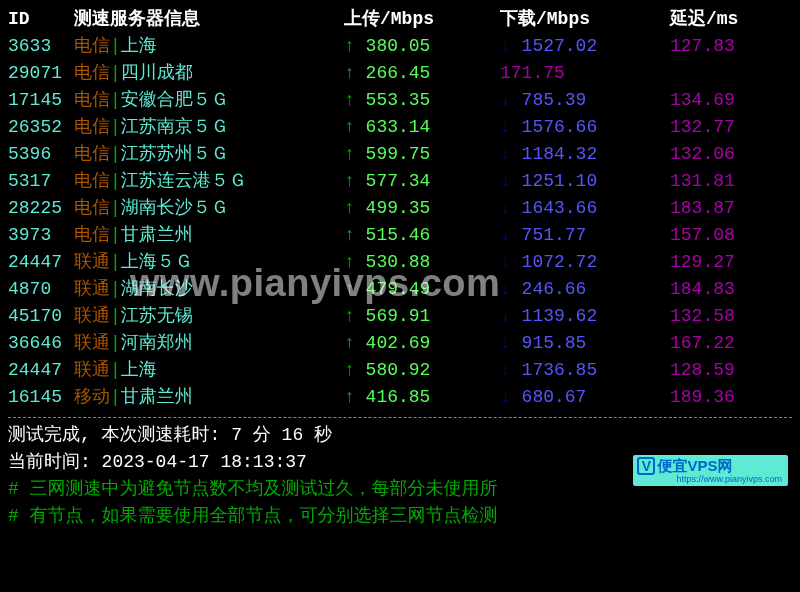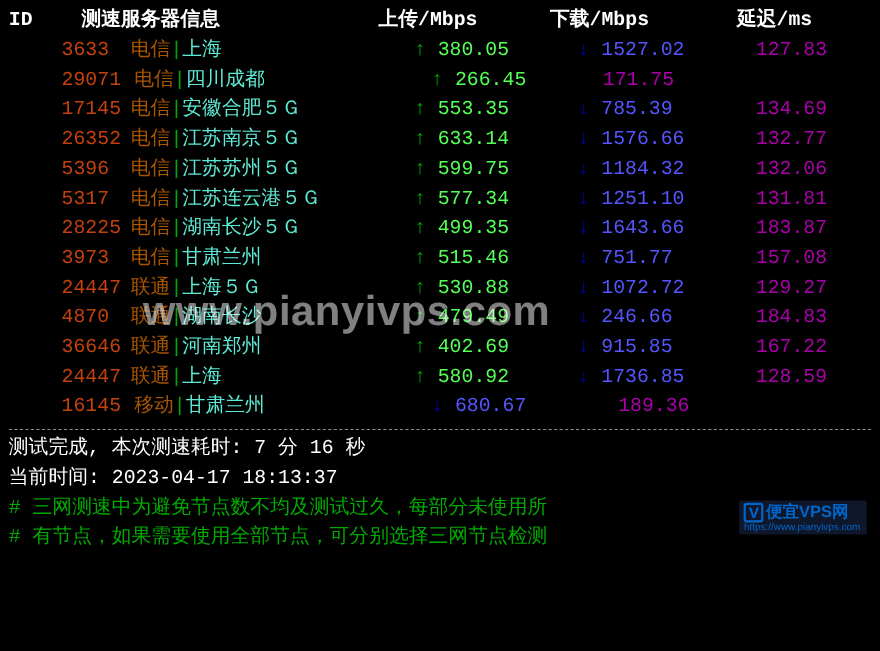--- a/index.html
+++ b/index.html
@@ -25,7 +25,7 @@
     .col-download { width: 170px; text-align: left; }
     .col-latency { width: 110px; text-align: left; }
     .row { display: flex; }
-    .id { color: #c2410c; width: 66px; margin-left: 48px; }
+    .id { color: #5eead4; width: 66px; }
     .server { width: 270px; }
     .isp { color: #aa5500; }
     .sep { color: #00aa00; }

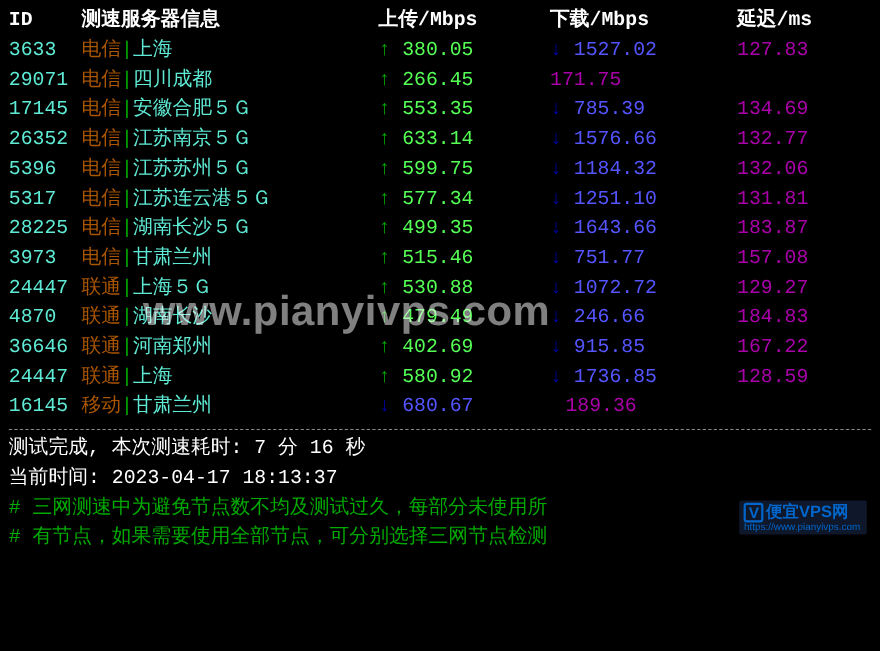--- a/index.html
+++ b/index.html
@@ -164,6 +164,13 @@
       <span class="latency">184.83</span>
     </div>
     <div class="row">
+      <span class="id">45170</span>
+      <span class="server"><span class="isp">联通</span><span class="sep">|</span><span class="loc">江苏无锡</span></span>
+      <span class="upload"><span class="up-arrow">↑ </span><span class="up-val">569.91</span></span>
+      <span class="download"><span class="dn-arrow">↓ </span><span class="dn-val">1139.62</span></span>
+      <span class="latency">132.58</span>
+    </div>
+    <div class="row">
       <span class="id">36646</span>
       <span class="server"><span class="isp">联通</span><span class="sep">|</span><span class="loc">河南郑州</span></span>
       <span class="upload"><span class="up-arrow">↑ </span><span class="up-val">402.69</span></span>

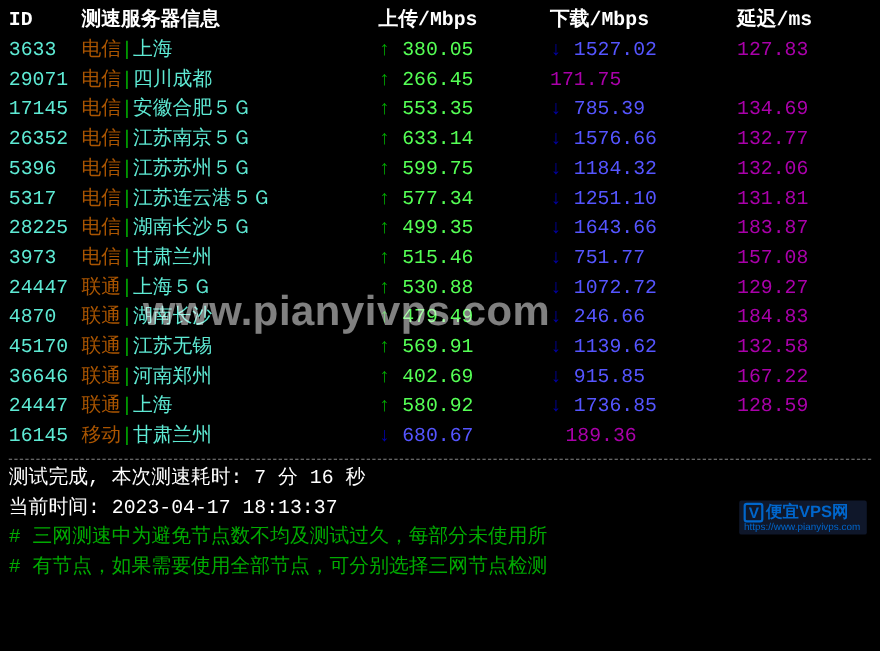--- a/index.html
+++ b/index.html
@@ -187,6 +187,7 @@
     <div class="row">
       <span class="id">16145</span>
       <span class="server"><span class="isp">移动</span><span class="sep">|</span><span class="loc">甘肃兰州</span></span>
+      <span class="upload"><span class="up-arrow">↑ </span><span class="up-val">416.85</span></span>
       <span class="download"><span class="dn-arrow">↓ </span><span class="dn-val">680.67</span></span>
       <span class="latency">189.36</span>
     </div>

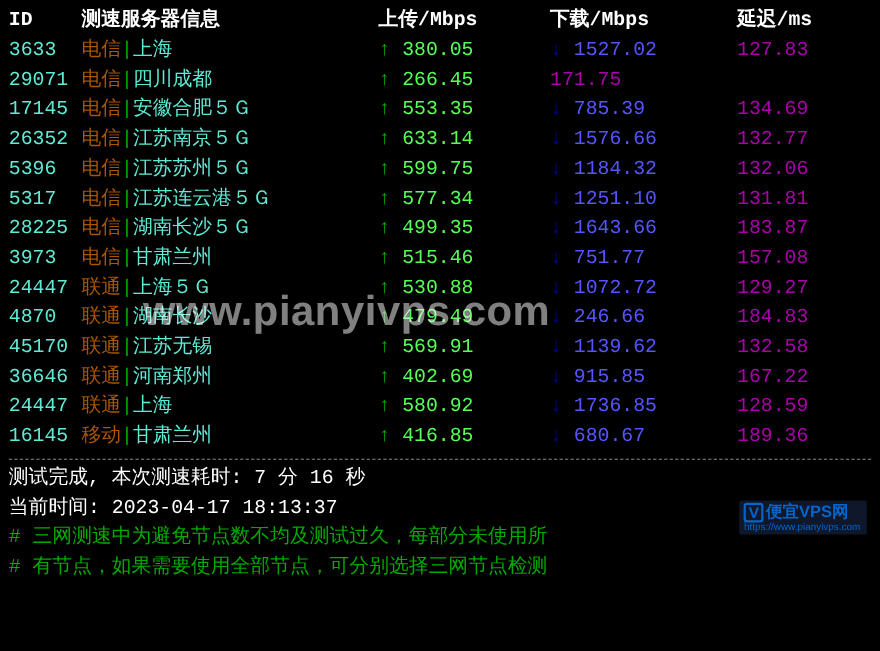--- a/index.html
+++ b/index.html
@@ -58,7 +58,7 @@
       position: absolute;
       right: 12px;
       bottom: 106px;
-      background: #0f172a;
+      background: #5eead4;
       color: #0066cc;
       padding: 2px 6px 1px 4px;
       font-size: 14px;

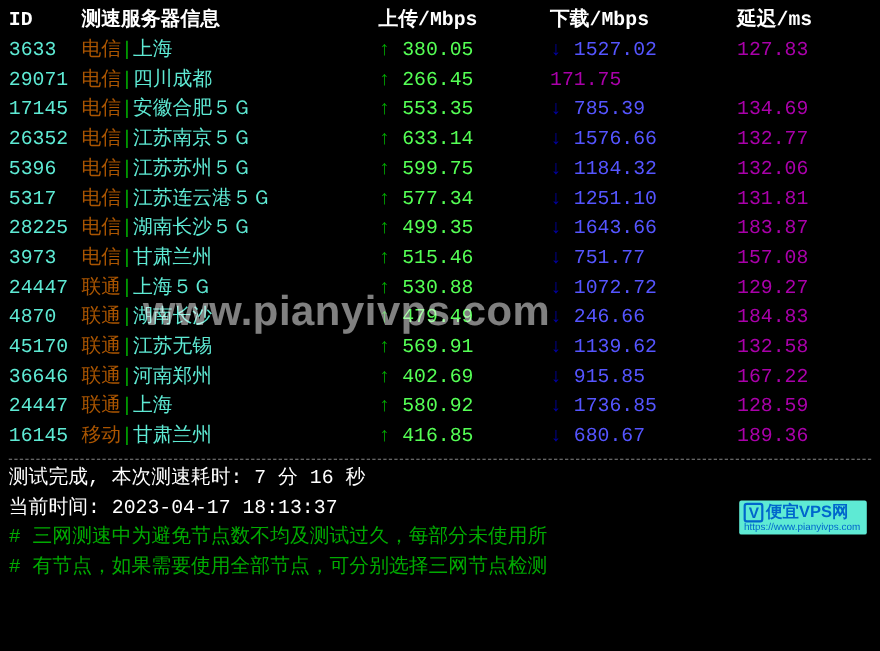--- a/index.html
+++ b/index.html
@@ -80,7 +80,7 @@
       vertical-align: middle;
     }
     .logo-box .title { font-weight: bold; font-size: 15px; vertical-align: middle; }
-    .logo-box .url { font-size: 9px; color: #0066cc; display: block; text-align: right; margin-top: -1px; }
+    .logo-box .url { font-size: 9px; color: #0066cc; display: block; text-align: right; margin-top: -1px; margin-left: 39px; }
   </style>
 </head>
 <body>

